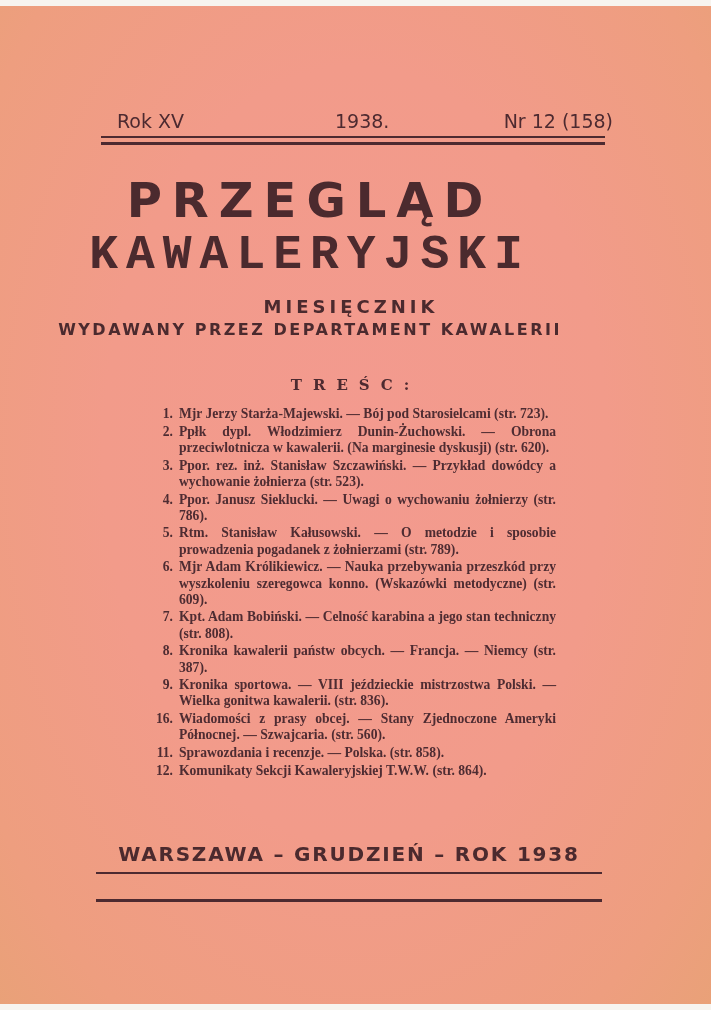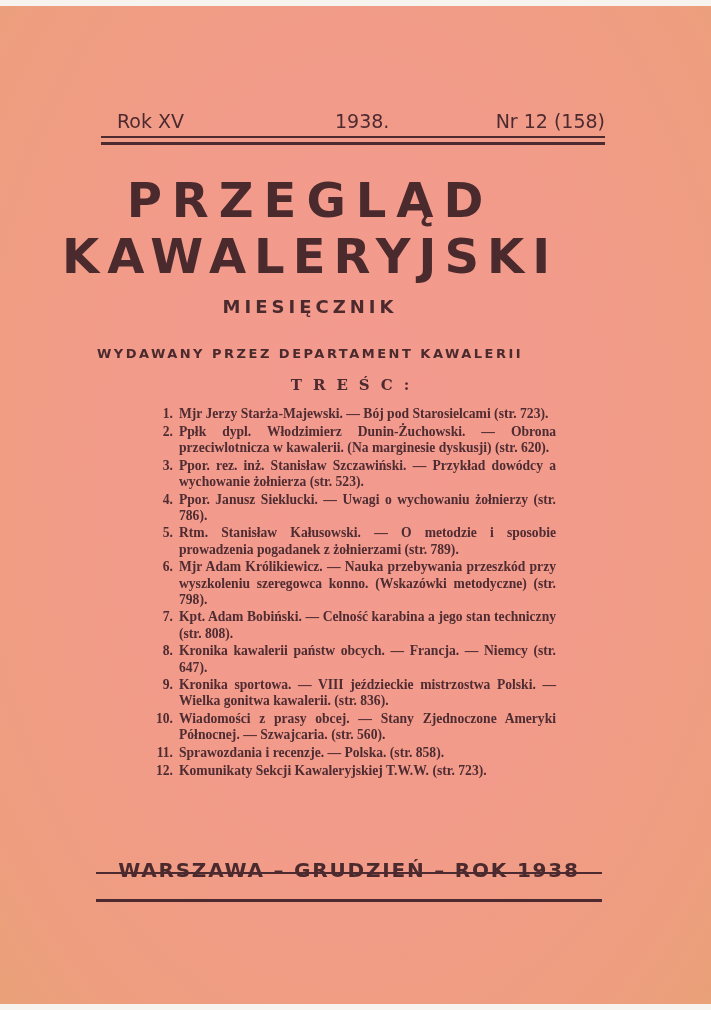--- a/index.html
+++ b/index.html
@@ -66,7 +66,7 @@
   <div class="hdr">
     <span style="left:0">Rok XV</span>
     <span style="left:218px">1938.</span>
-    <span style="right:16px">Nr 12 (158)</span>
+    <span style="right:8px">Nr 12 (158)</span>
   </div>
   <div class="rule" style="left:101px; top:130px; width:504px; height:1.5px;"></div>
   <div class="rule" style="left:101px; top:136px; width:504px; height:2.5px;"></div>

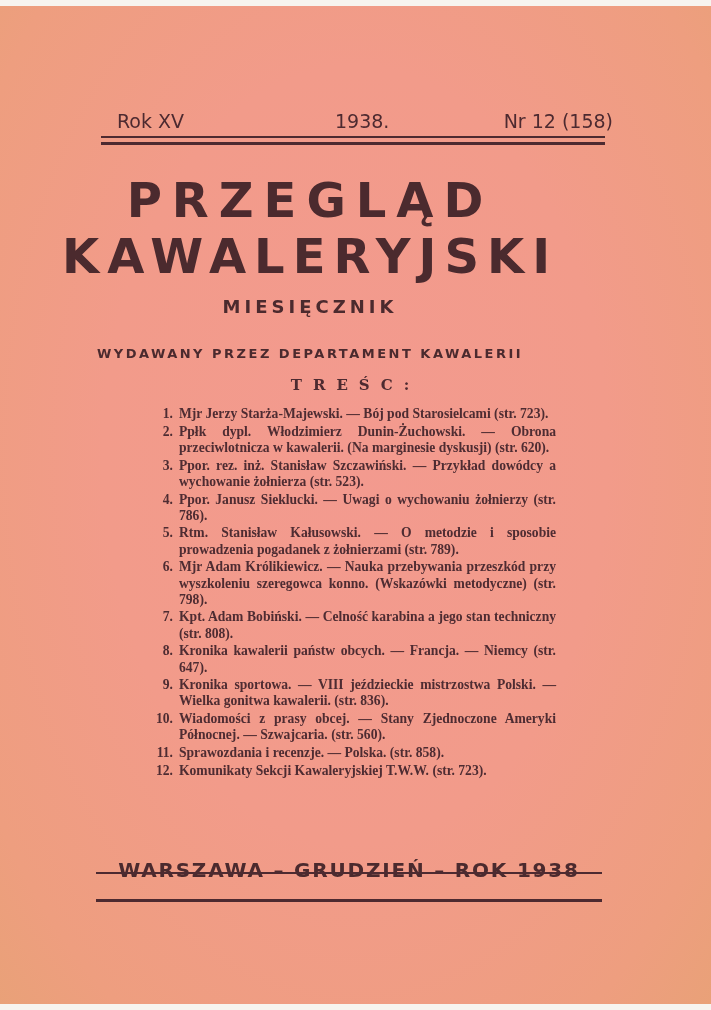--- a/index.html
+++ b/index.html
@@ -25,7 +25,7 @@
     font-family:"DejaVu Sans", sans-serif; font-weight:bold; color:#4b2a2e;
   }
   .t1 { top:166px; font-size:48px; letter-spacing:10px; }
-  .t2 { top:222px; font-size:48px; letter-spacing:8px; }
+  .t2 { top:222px; font-size:48px; letter-spacing:8px;font-family:Liberation Mono, monospace; }
   .sub1 { top:290px; font-size:18px; letter-spacing:4px; }
   .sub2 { top:314px; font-size:13px; letter-spacing:2.5px;margin-top:26px; }
   .tresc {

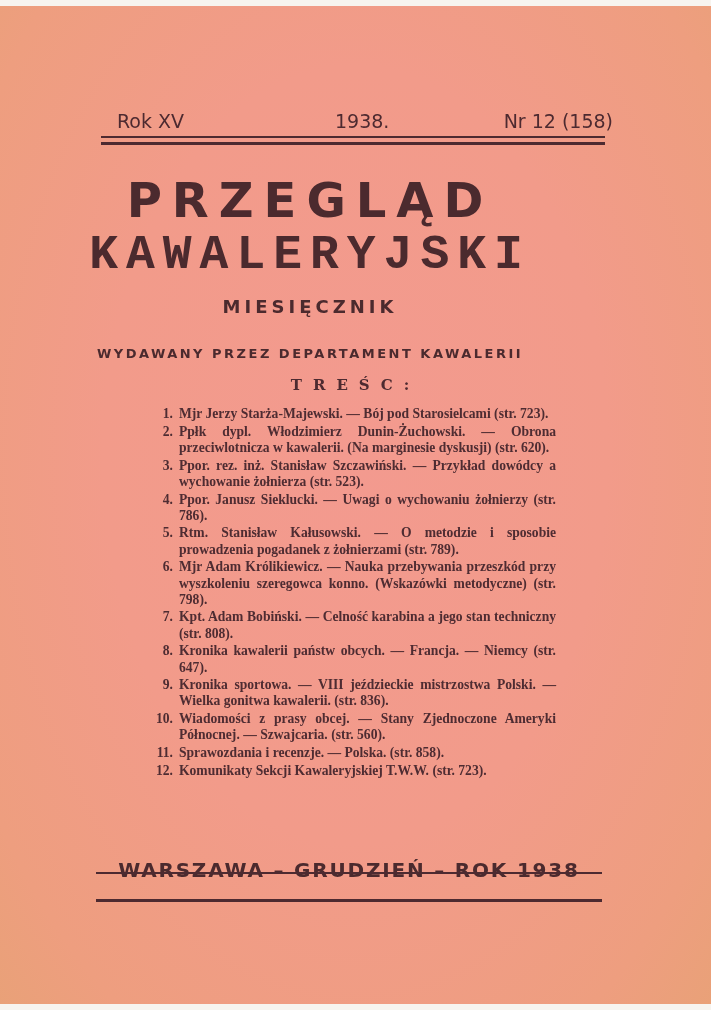--- a/index.html
+++ b/index.html
@@ -26,7 +26,7 @@
   }
   .t1 { top:166px; font-size:48px; letter-spacing:10px; }
   .t2 { top:222px; font-size:48px; letter-spacing:8px;font-family:Liberation Mono, monospace; }
-  .sub1 { top:290px; font-size:18px; letter-spacing:4px; }
+  .sub1 { top:290px; font-size:18px; letter-spacing:4px;padding-left:41px; }
   .sub2 { top:314px; font-size:13px; letter-spacing:2.5px;margin-top:26px; }
   .tresc {
     position:absolute; left:0; width:711px; top:370px; text-align:center;

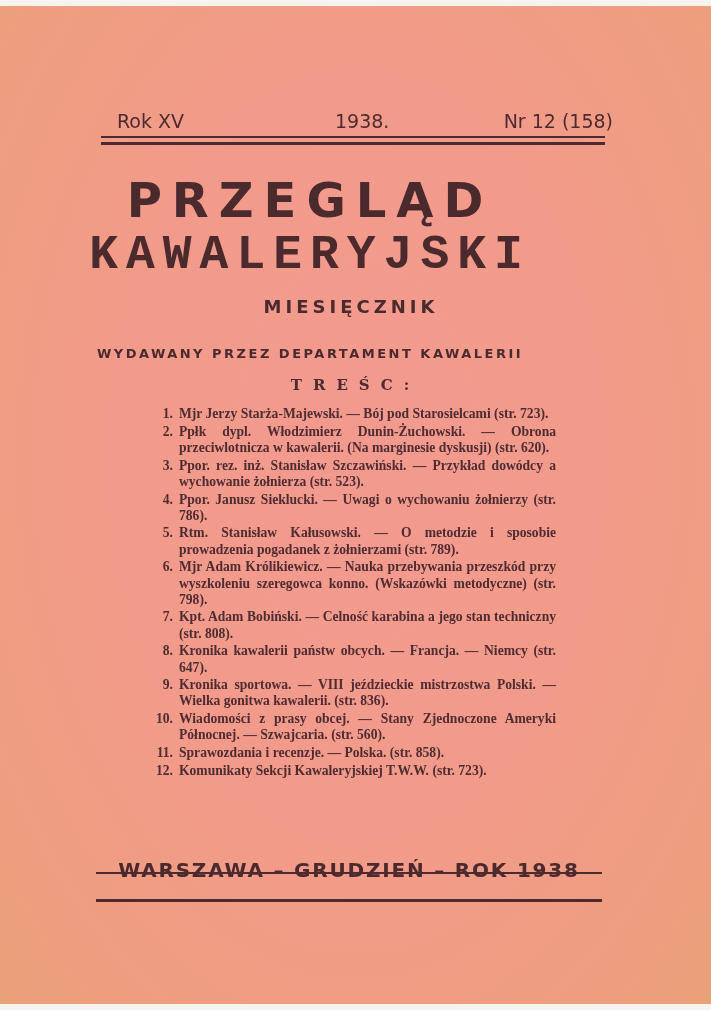--- a/index.html
+++ b/index.html
@@ -27,7 +27,7 @@
   .t1 { top:166px; font-size:48px; letter-spacing:10px; }
   .t2 { top:222px; font-size:48px; letter-spacing:8px;font-family:Liberation Mono, monospace; }
   .sub1 { top:290px; font-size:18px; letter-spacing:4px;padding-left:41px; }
-  .sub2 { top:314px; font-size:13px; letter-spacing:2.5px;margin-top:26px; }
+  .sub2 { top:314px; font-size:16px; letter-spacing:2.5px; }
   .tresc {
     position:absolute; left:0; width:711px; top:370px; text-align:center;
     font-family:"DejaVu Serif", serif; font-weight:bold; font-size:15px; letter-spacing:11px;

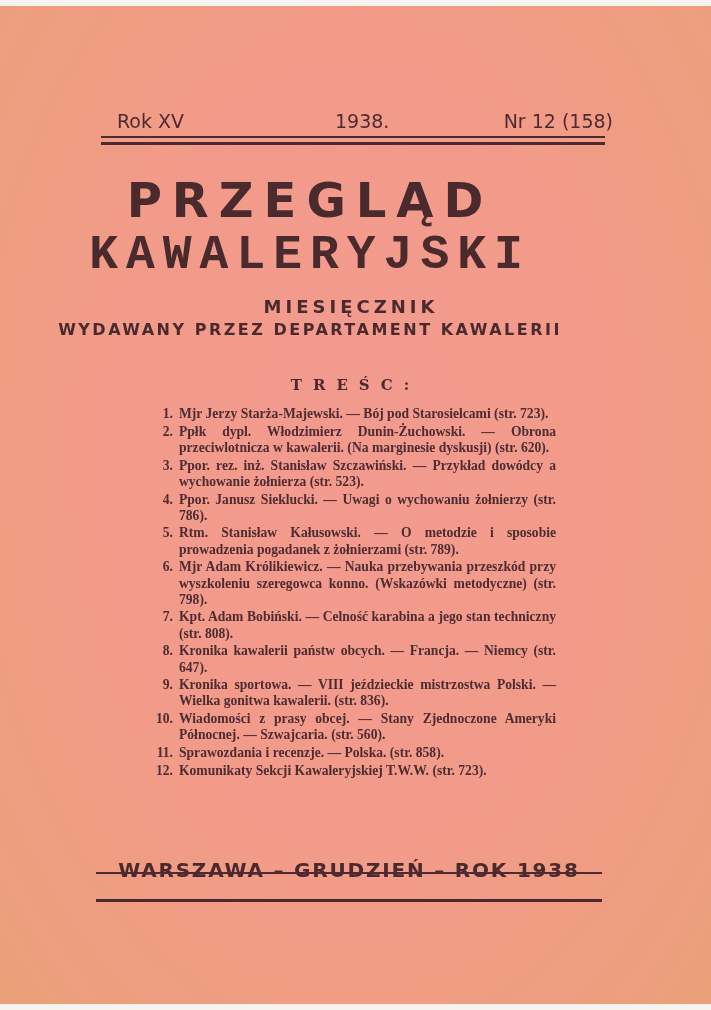--- a/index.html
+++ b/index.html
@@ -101,7 +101,7 @@
       </div>
     <div class="toc-item">
         <span class="toc-num">6.</span>
-        <span class="toc-text">Mjr Adam Królikiewicz. — Nauka przebywania przeszkód przy wyszkoleniu szeregowca konno. (Wskazówki metodyczne) (str. 798).</span>
+        <span class="toc-text">Mjr Adam Królikiewicz. — Nauka przebywania przeszkód przy wyszkoleniu szeregowca konno. (Wskazówki metodyczne) (str. 609).</span>
       </div>
     <div class="toc-item">
         <span class="toc-num">7.</span>

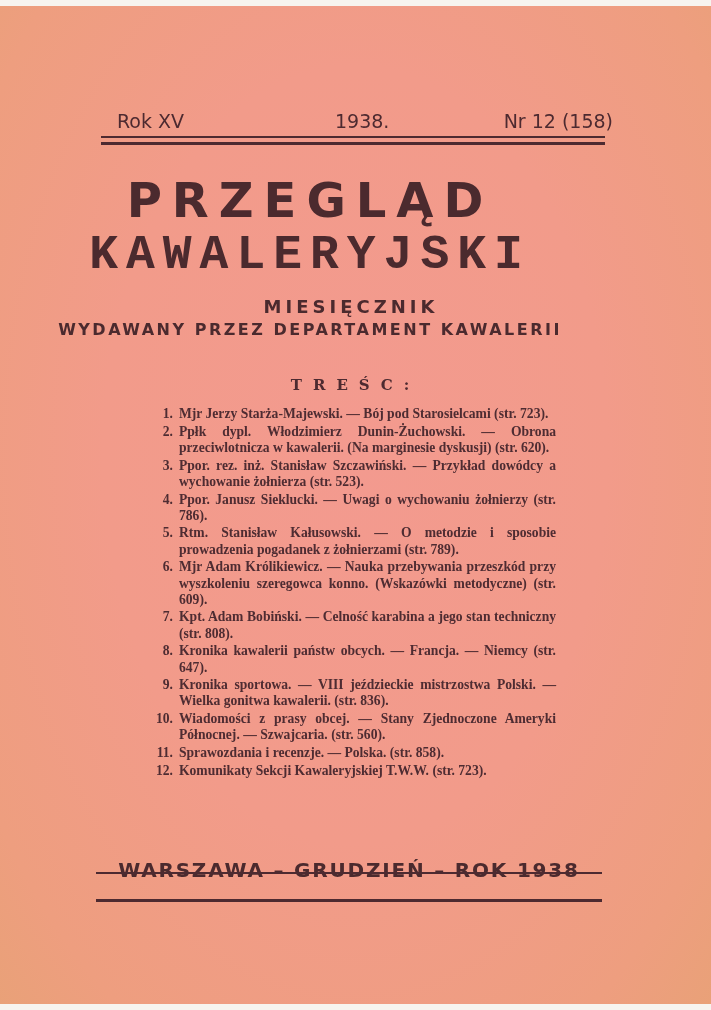--- a/index.html
+++ b/index.html
@@ -109,7 +109,7 @@
       </div>
     <div class="toc-item">
         <span class="toc-num">8.</span>
-        <span class="toc-text">Kronika kawalerii państw obcych. — Francja. — Niemcy (str. 647).</span>
+        <span class="toc-text">Kronika kawalerii państw obcych. — Francja. — Niemcy (str. 387).</span>
       </div>
     <div class="toc-item">
         <span class="toc-num">9.</span>

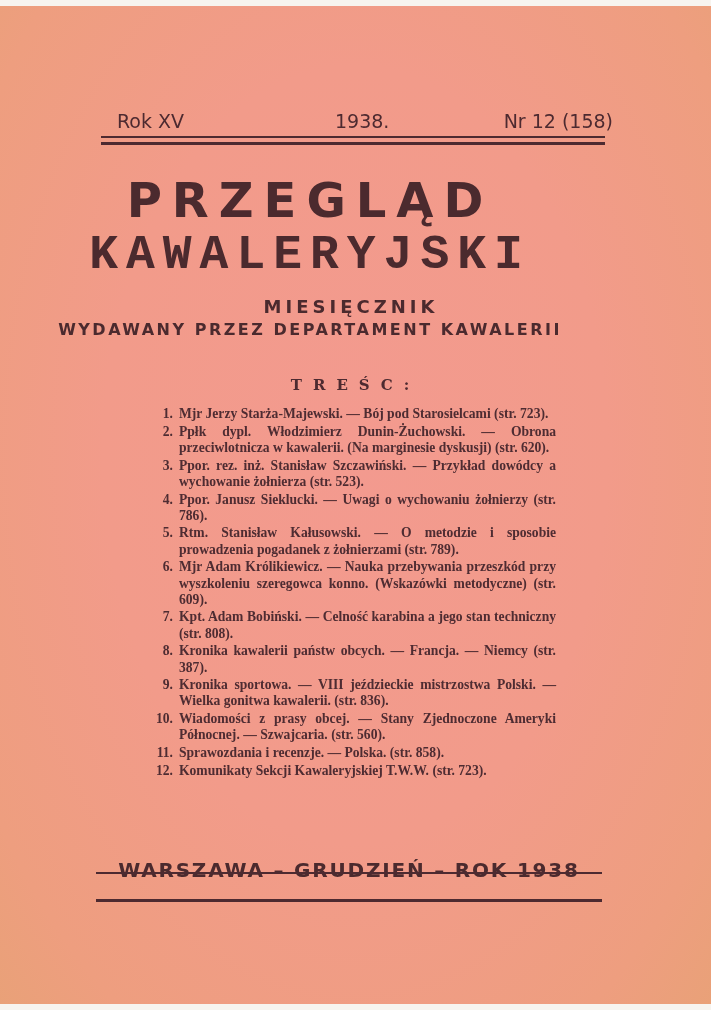--- a/index.html
+++ b/index.html
@@ -116,7 +116,7 @@
         <span class="toc-text">Kronika sportowa. — VIII jeździeckie mistrzostwa Polski. — Wielka gonitwa kawalerii. (str. 836).</span>
       </div>
     <div class="toc-item">
-        <span class="toc-num">10.</span>
+        <span class="toc-num">16.</span>
         <span class="toc-text">Wiadomości z prasy obcej. — Stany Zjednoczone Ameryki Północnej. — Szwajcaria. (str. 560).</span>
       </div>
     <div class="toc-item">

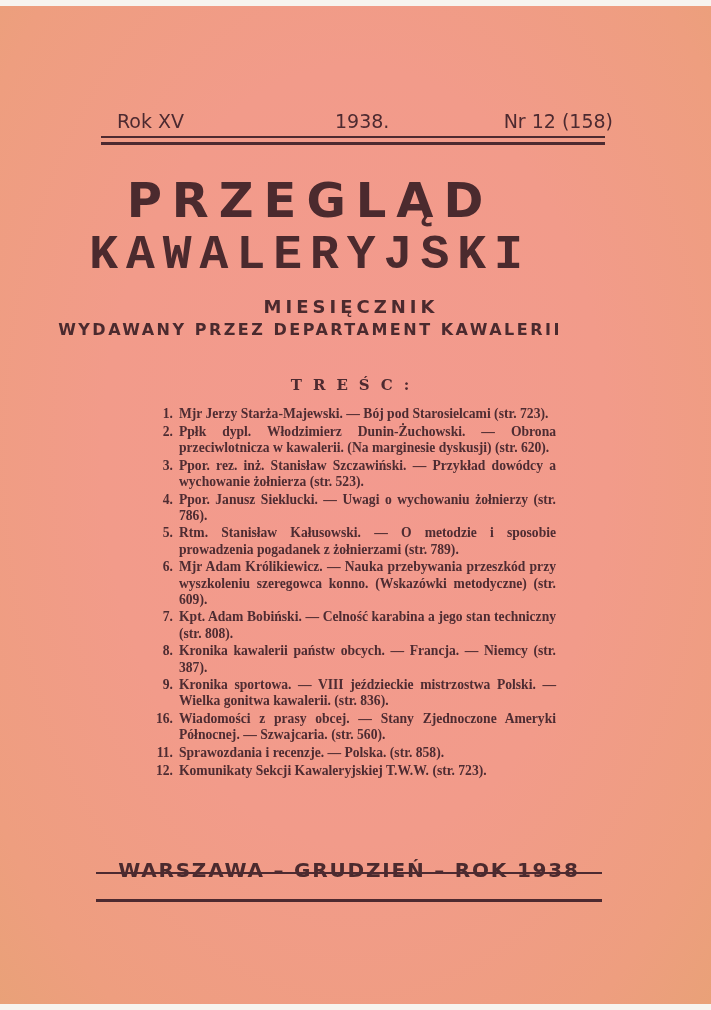--- a/index.html
+++ b/index.html
@@ -125,7 +125,7 @@
       </div>
     <div class="toc-item">
         <span class="toc-num">12.</span>
-        <span class="toc-text">Komunikaty Sekcji Kawaleryjskiej T.W.W. (str. 723).</span>
+        <span class="toc-text">Komunikaty Sekcji Kawaleryjskiej T.W.W. (str. 864).</span>
       </div>
   </div>
 

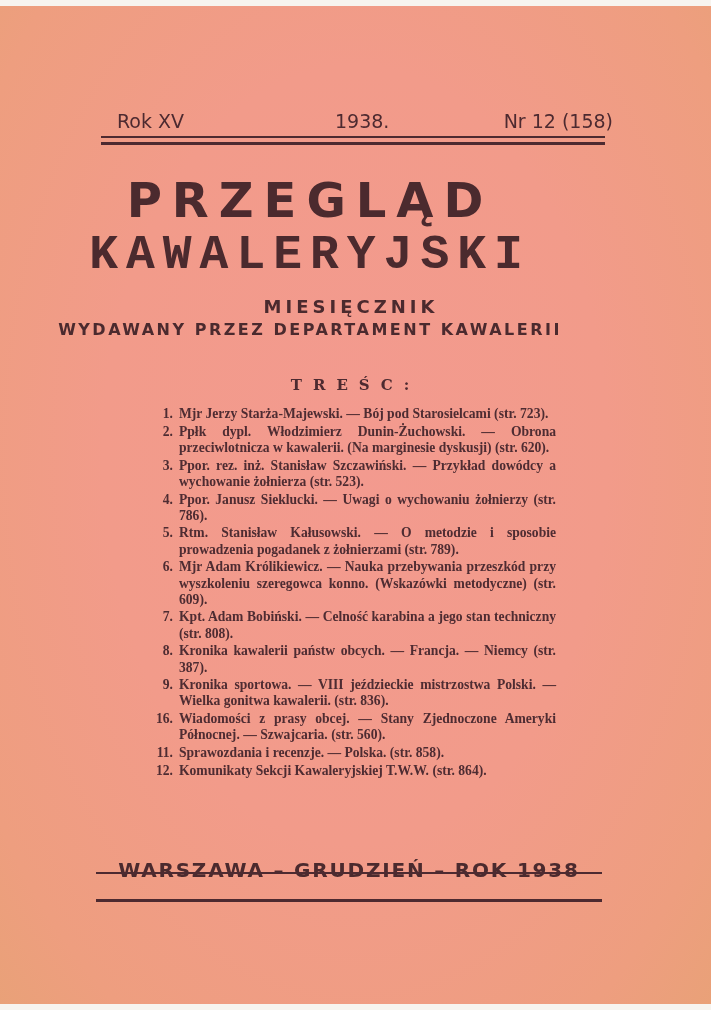--- a/index.html
+++ b/index.html
@@ -45,7 +45,6 @@
     position:absolute; left:96px; top:836px; width:506px; text-align:center;
     font-family:"DejaVu Sans", sans-serif; font-weight:bold; font-size:20px; letter-spacing:1.8px;
     color:#4b2a2e;
-    margin-top:16px;
   }
   .price {
     position:absolute; left:96px; top:874px; width:506px; text-align:center;

